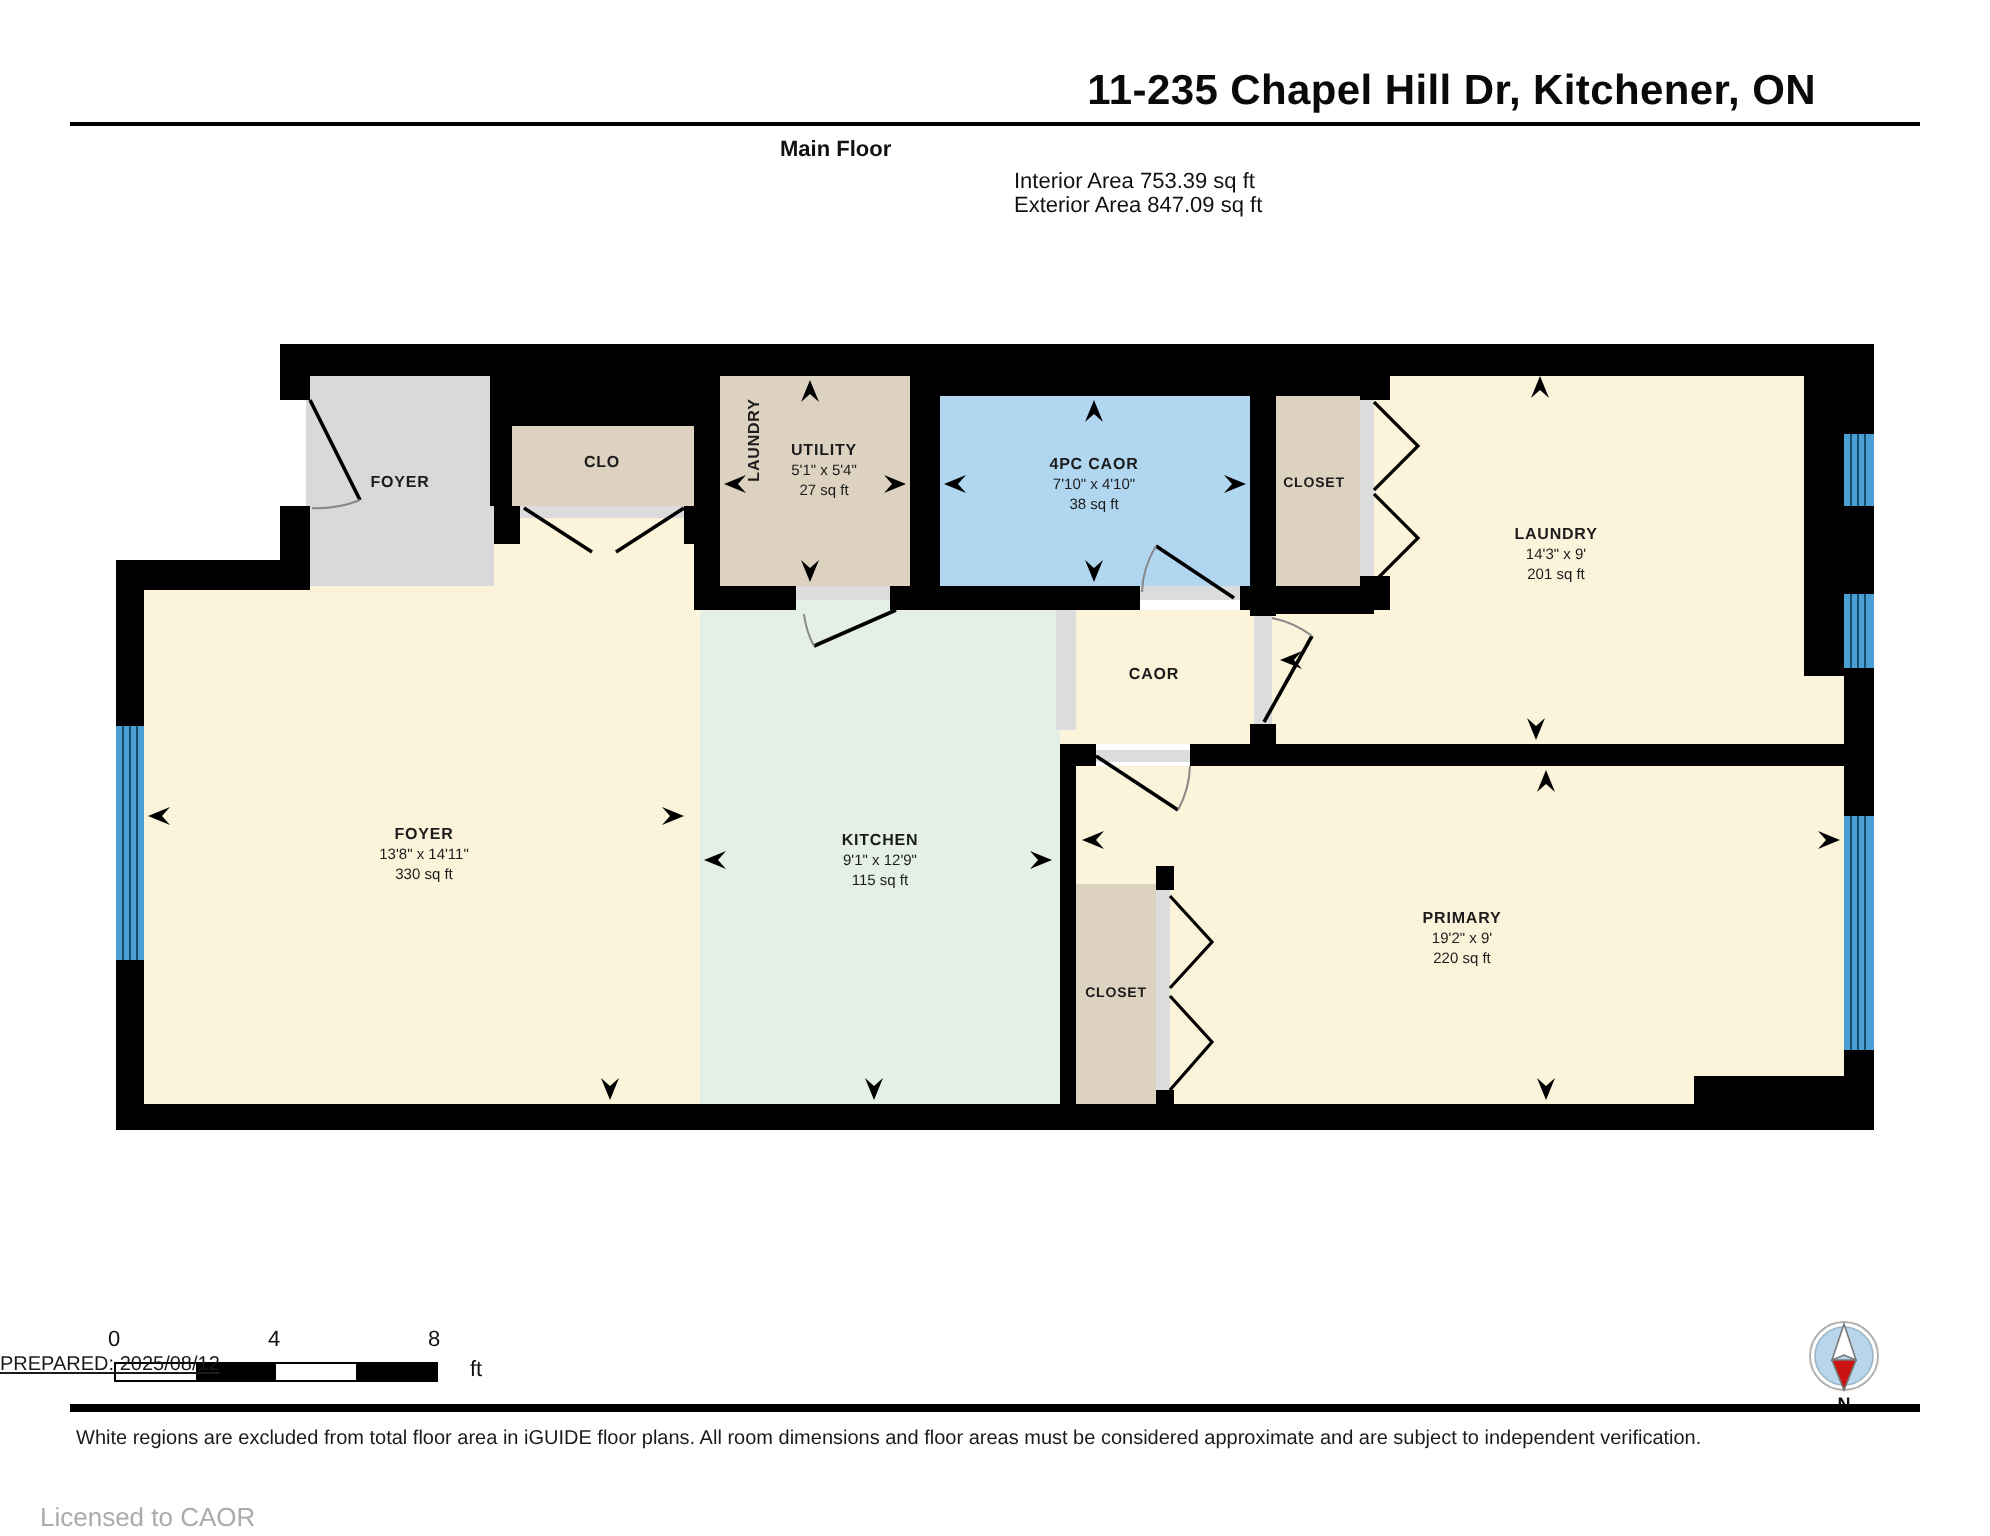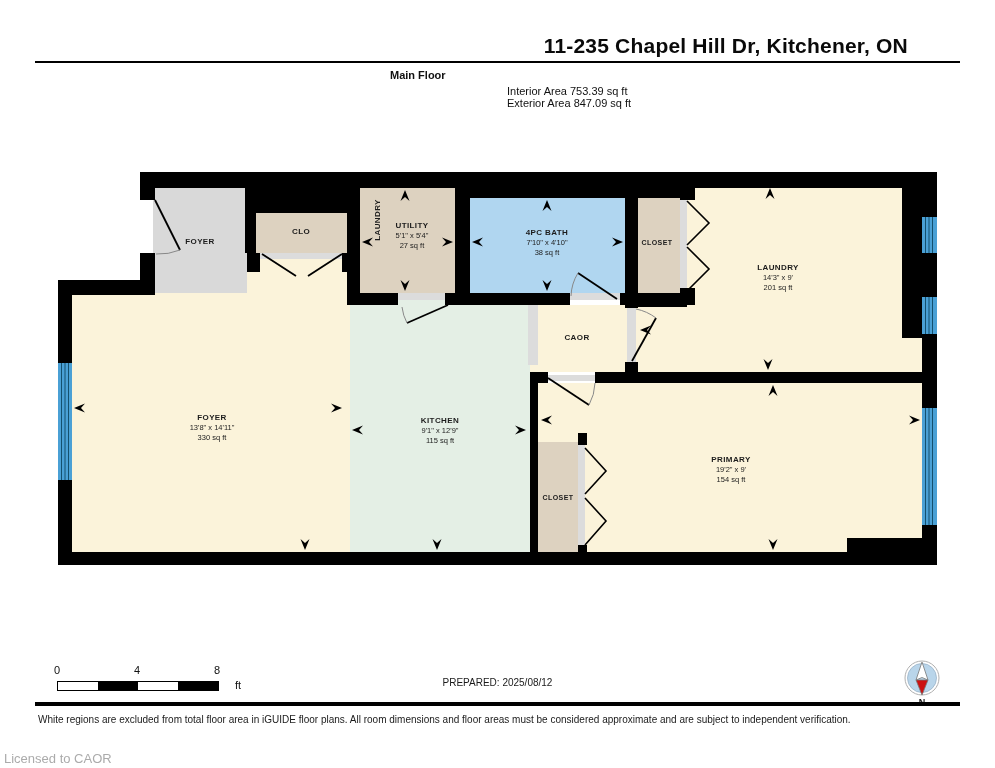--- a/index.html
+++ b/index.html
@@ -185,7 +185,7 @@
     <div class="rdim">27 sq ft</div>
   </div>
   <div class="rlabel" style="left:492px;top:74px">
-    <div class="rname">4PC BATH</div>
+    <div class="rname">4PC CAOR</div>
     <div class="rdim">7'10" x 4'10"</div>
     <div class="rdim">38 sq ft</div>
   </div>

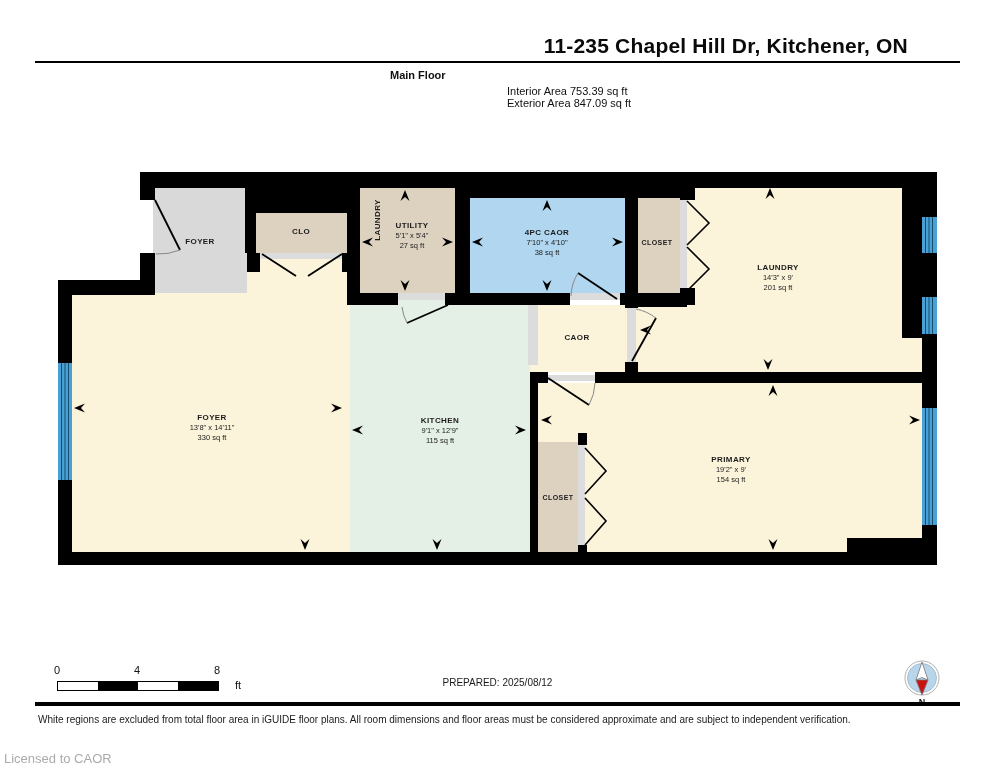--- a/index.html
+++ b/index.html
@@ -216,7 +216,7 @@
   <div class="rlabel" style="left:676px;top:301px">
     <div class="rname">PRIMARY</div>
     <div class="rdim">19'2" x 9'</div>
-    <div class="rdim">154 sq ft</div>
+    <div class="rdim">220 sq ft</div>
   </div>
 </div>
 

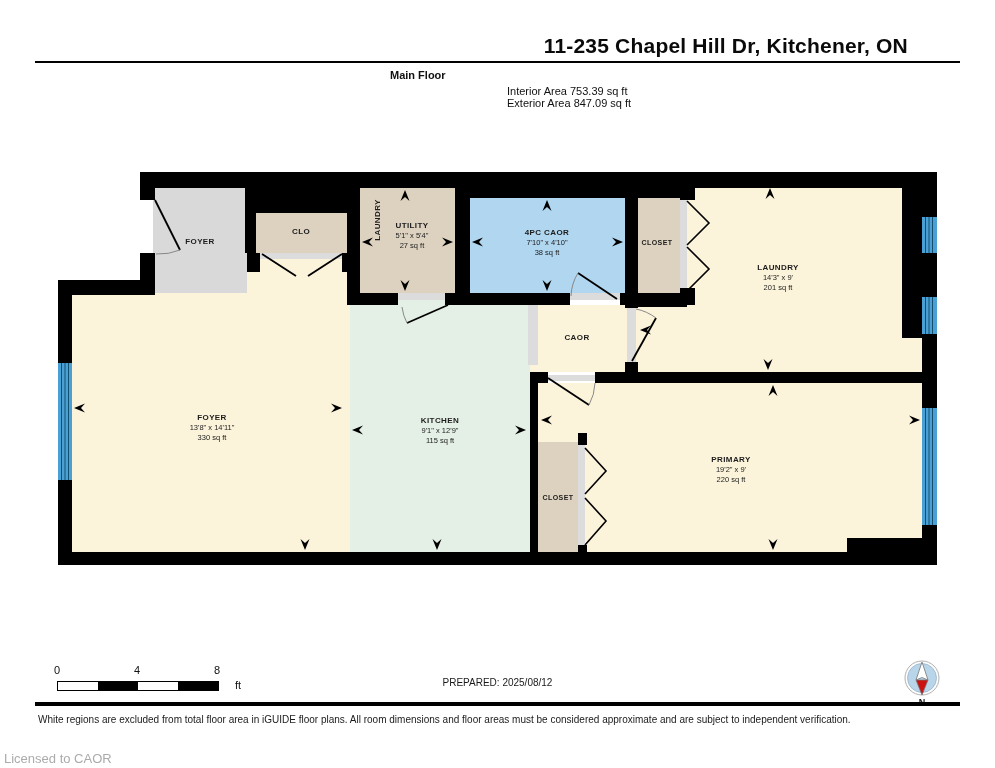--- a/index.html
+++ b/index.html
@@ -33,8 +33,8 @@
   .scalebar div{height:100%;flex:1;}
   .seg-w{background:#fff;} .seg-b{background:#000;}
   .ft-label{left:223px;top:679px;font-size:11px;margin-left:12px;}
-  .prepared{left:0;top:677px;width:995px;text-align:center;
-    font-size:10px;font-weight:500;color:#1a1a1a;}
+  .prepared{left:0;top:677px;width:995px;text-align:left;
+    font-size:10px;font-weight:500;color:#1a1a1a;text-decoration:underline;}
   .compass{left:898px;top:659px;width:48px;}
   .compass-n{left:898px;top:697px;width:48px;text-align:center;font-size:9px;
     font-weight:600;background:transparent;}

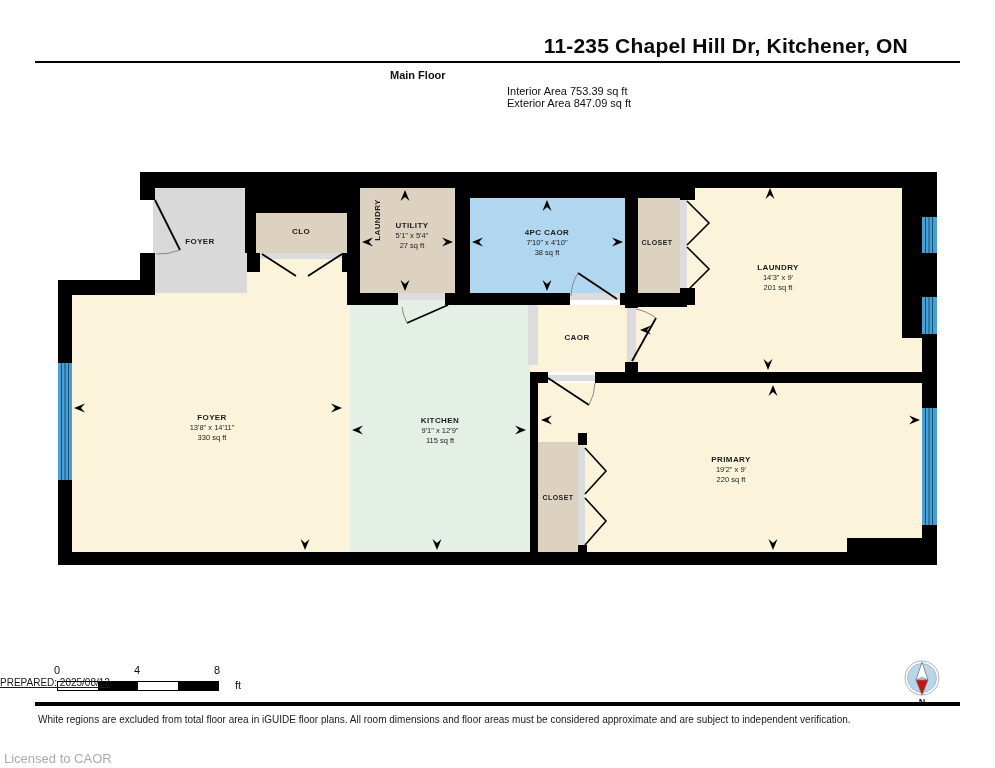--- a/index.html
+++ b/index.html
@@ -40,7 +40,7 @@
     font-weight:600;background:transparent;}
   .footer-rule{left:35px;top:702px;width:925px;height:4px;background:#000;}
   .disclaimer{left:38px;top:714px;width:930px;font-size:10px;color:#1a1a1a;}
-  .licensed{left:4px;top:751px;font-size:13px;color:#ababab;}
+  .licensed{left:20px;top:751px;font-size:13px;color:#ababab;}
 </style>
 </head>
 <body>

